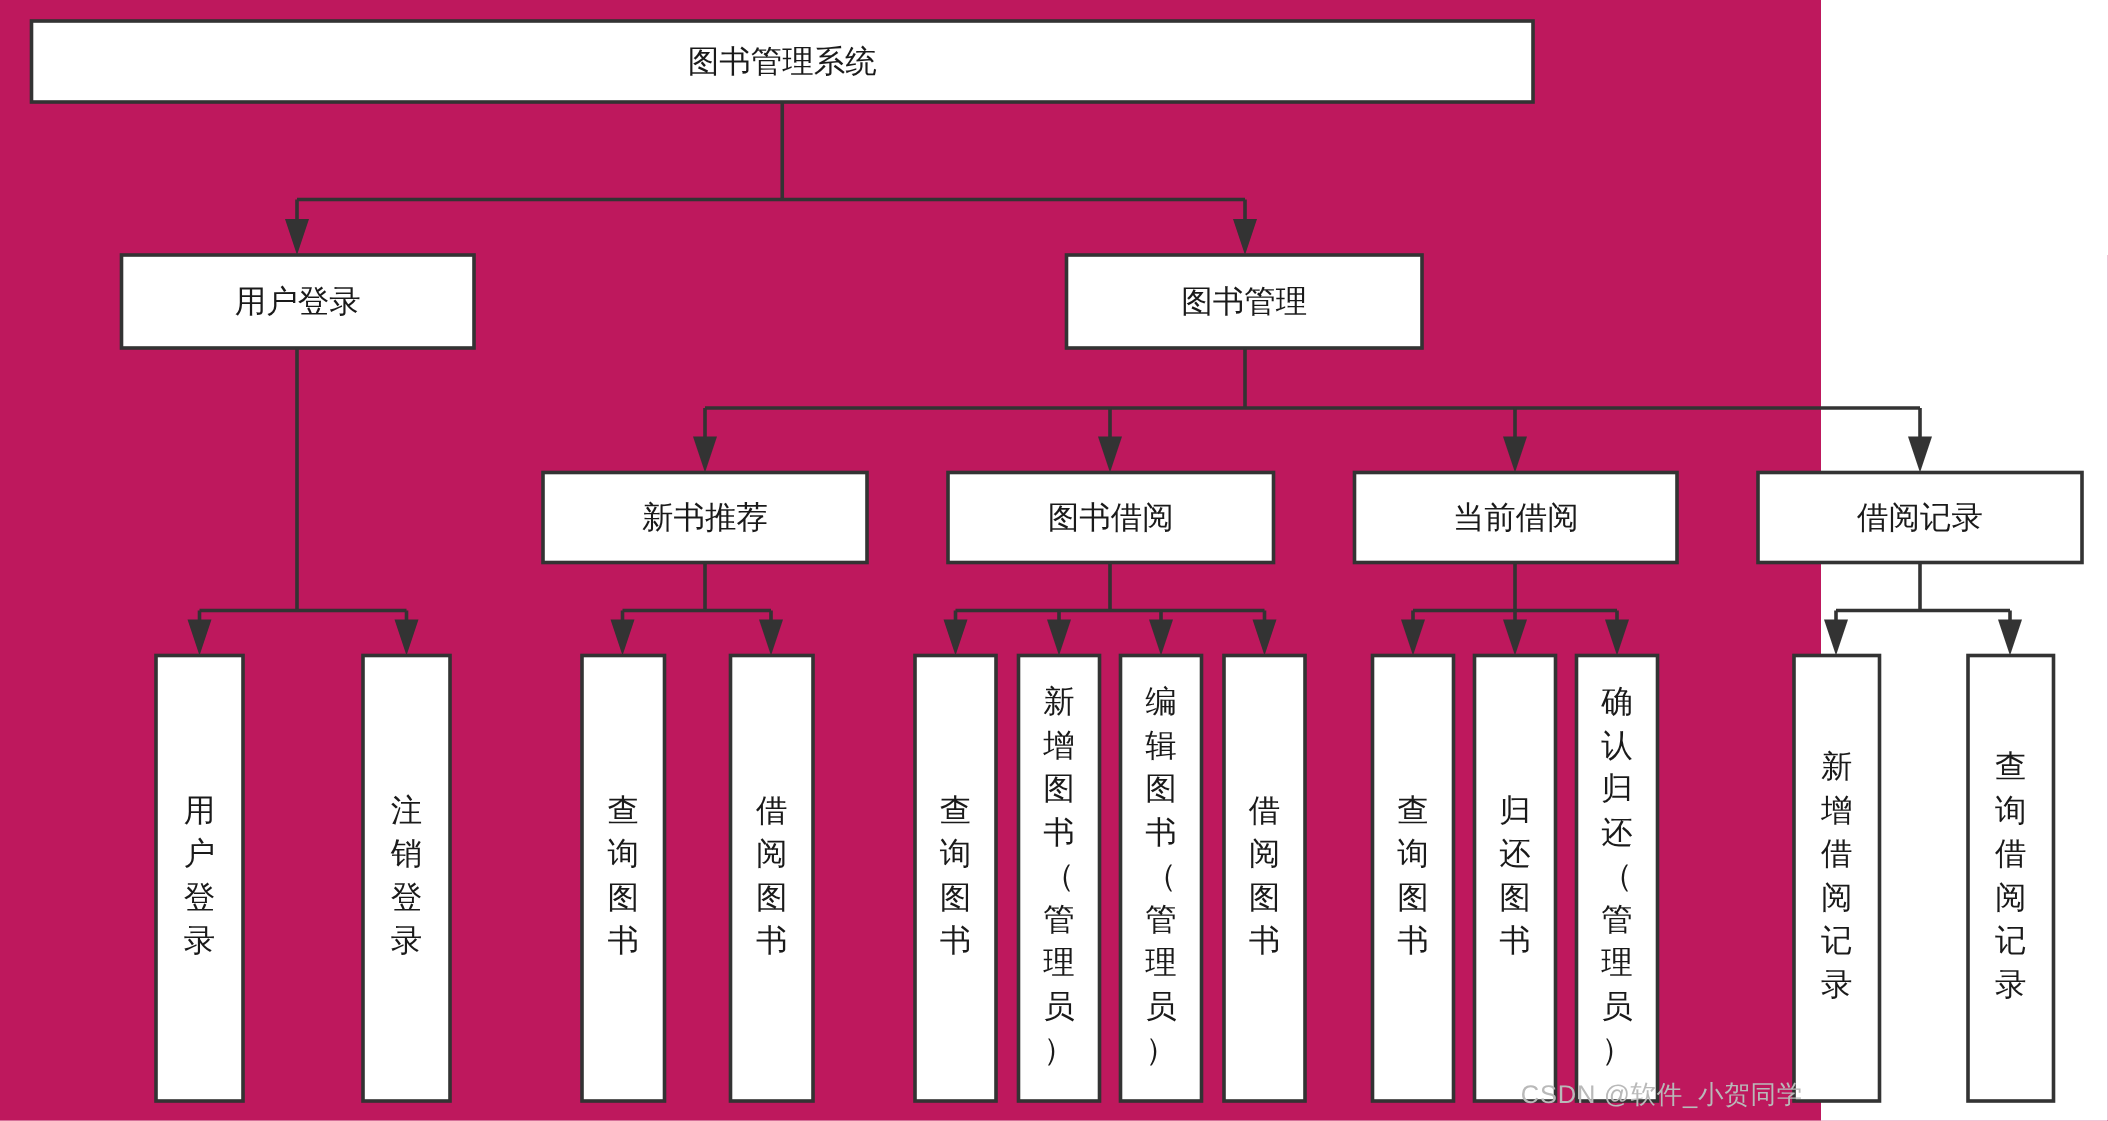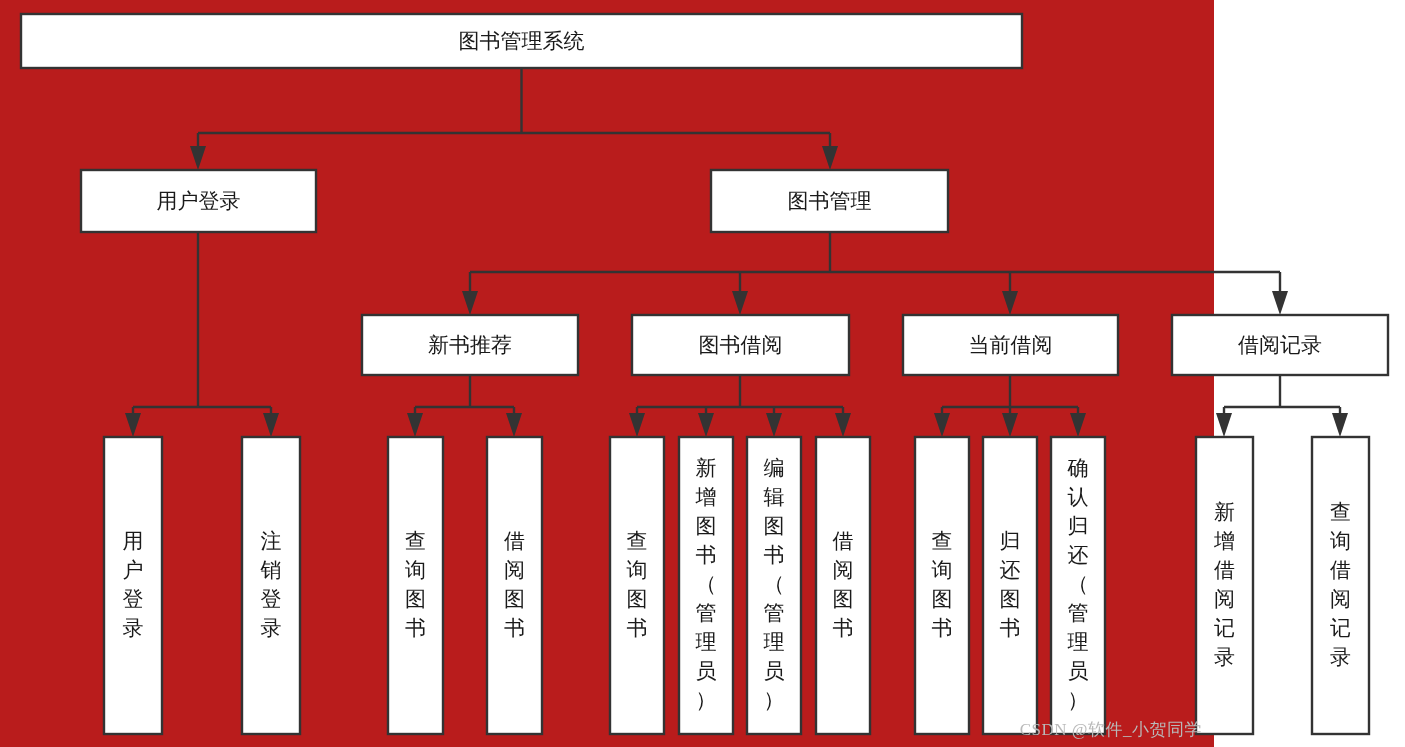--- a/index.html
+++ b/index.html
@@ -17,7 +17,7 @@
     position: relative;
     width: 1214px;
     height: 747px;
-    background: #b91c1c;
+    background: #be185d;
   }
   svg.flow {
     position: absolute;

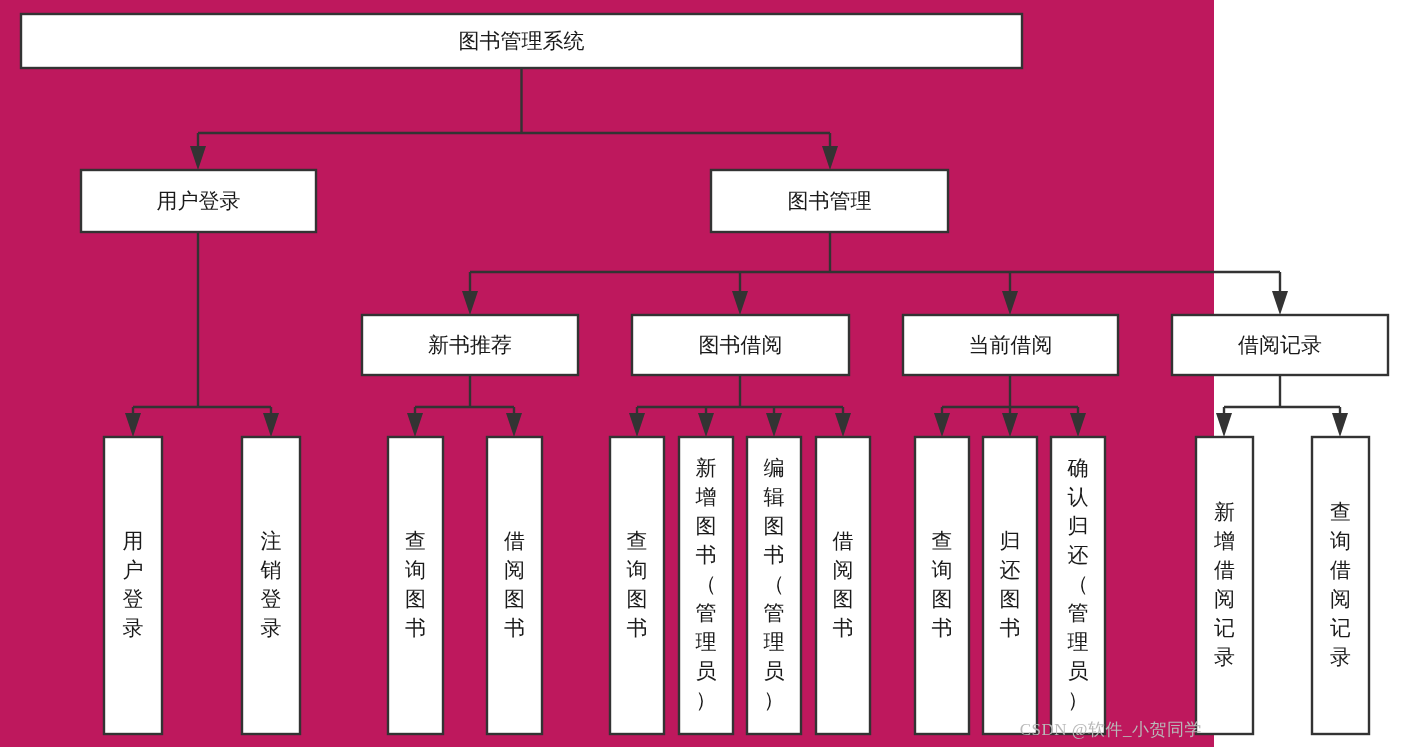--- a/index.html
+++ b/index.html
@@ -58,7 +58,7 @@
     position: absolute;
     right: 12px;
     bottom: 6px;
-    font-family: Liberation Serif, serif;
+    font-family: Liberation Sans, sans-serif;
     font-size: 17px;
     color: #b9b9b9;
     letter-spacing: 0.5px;

